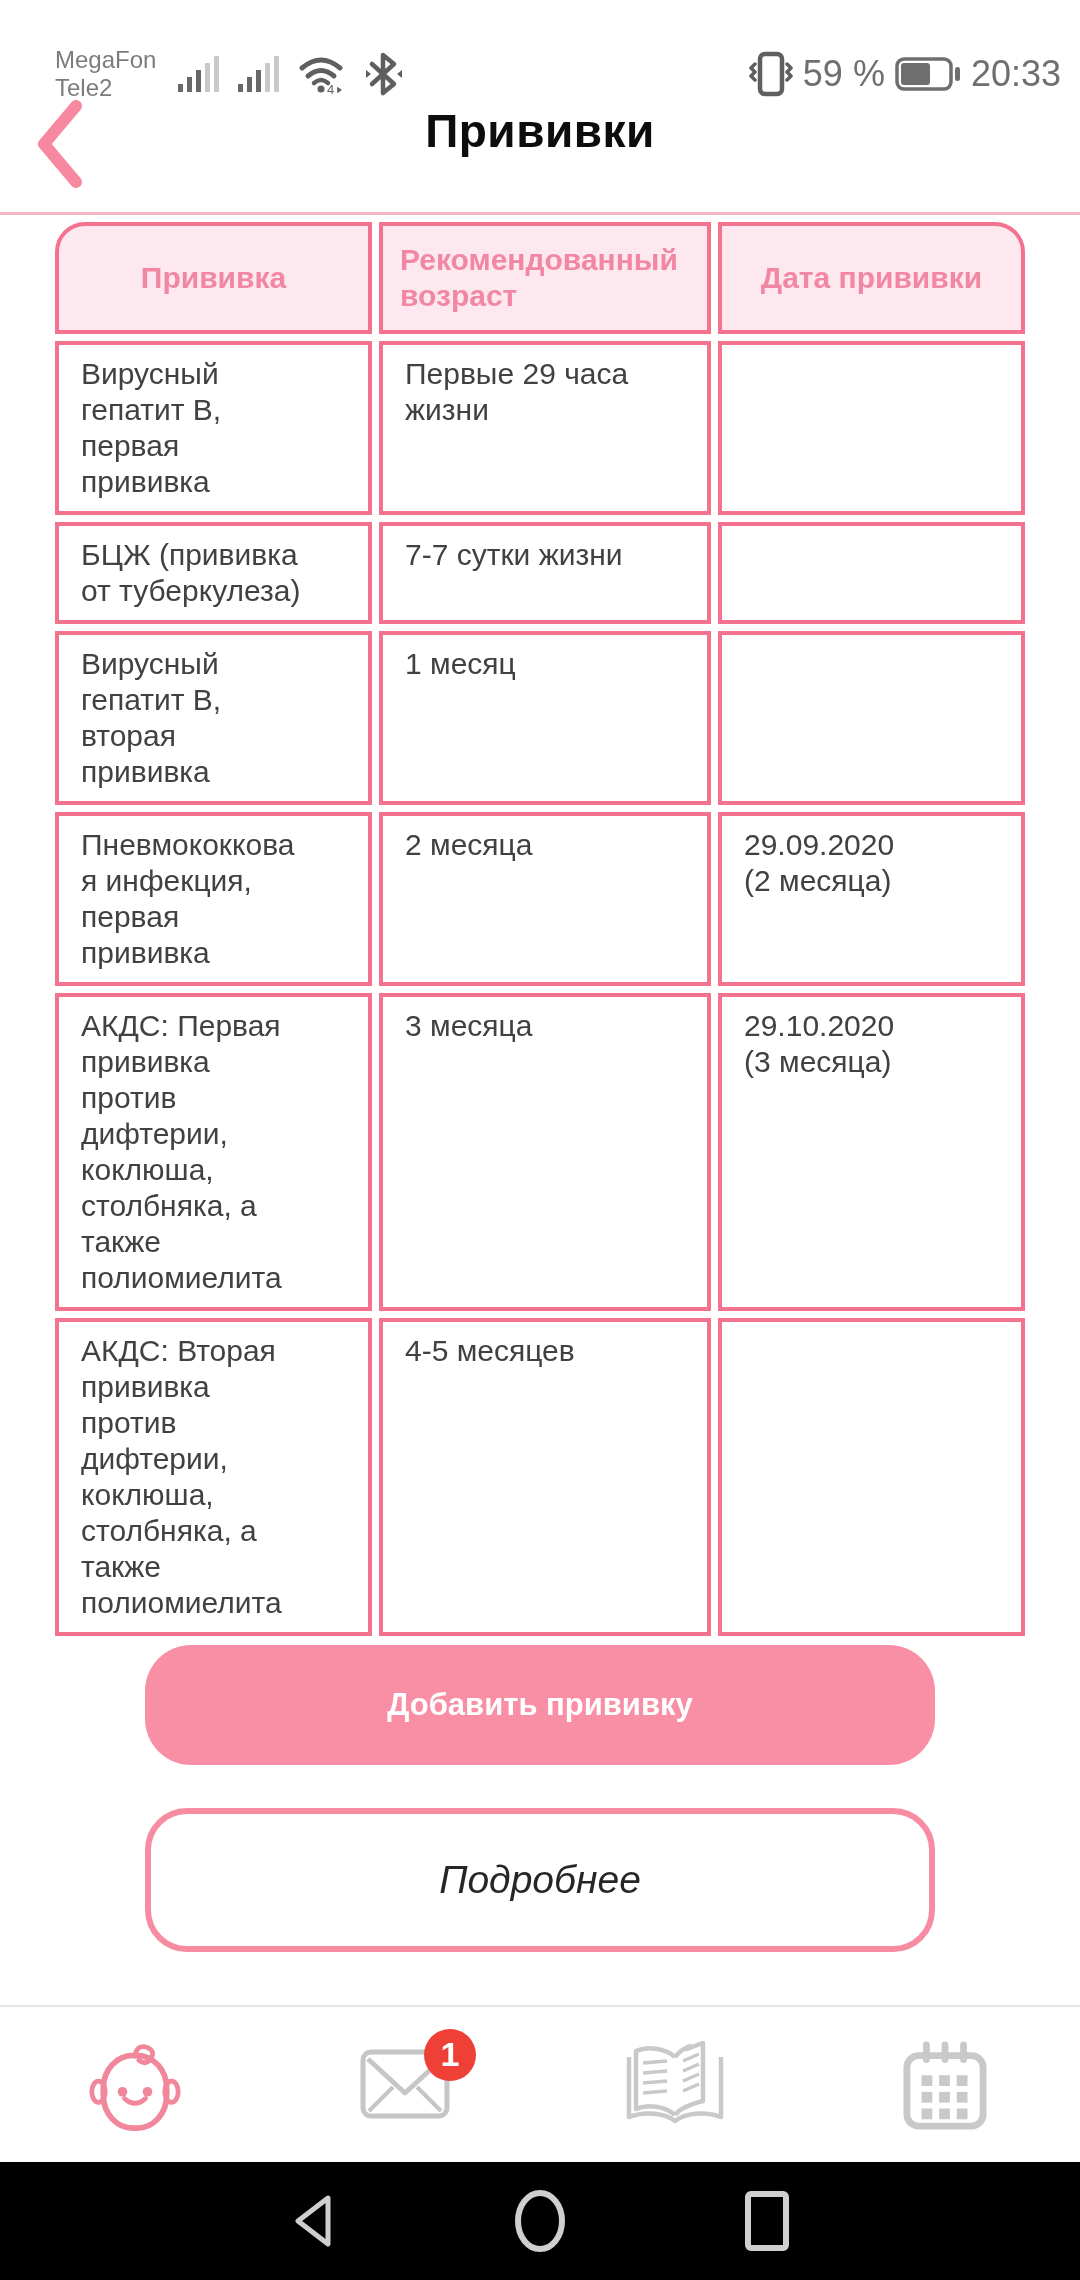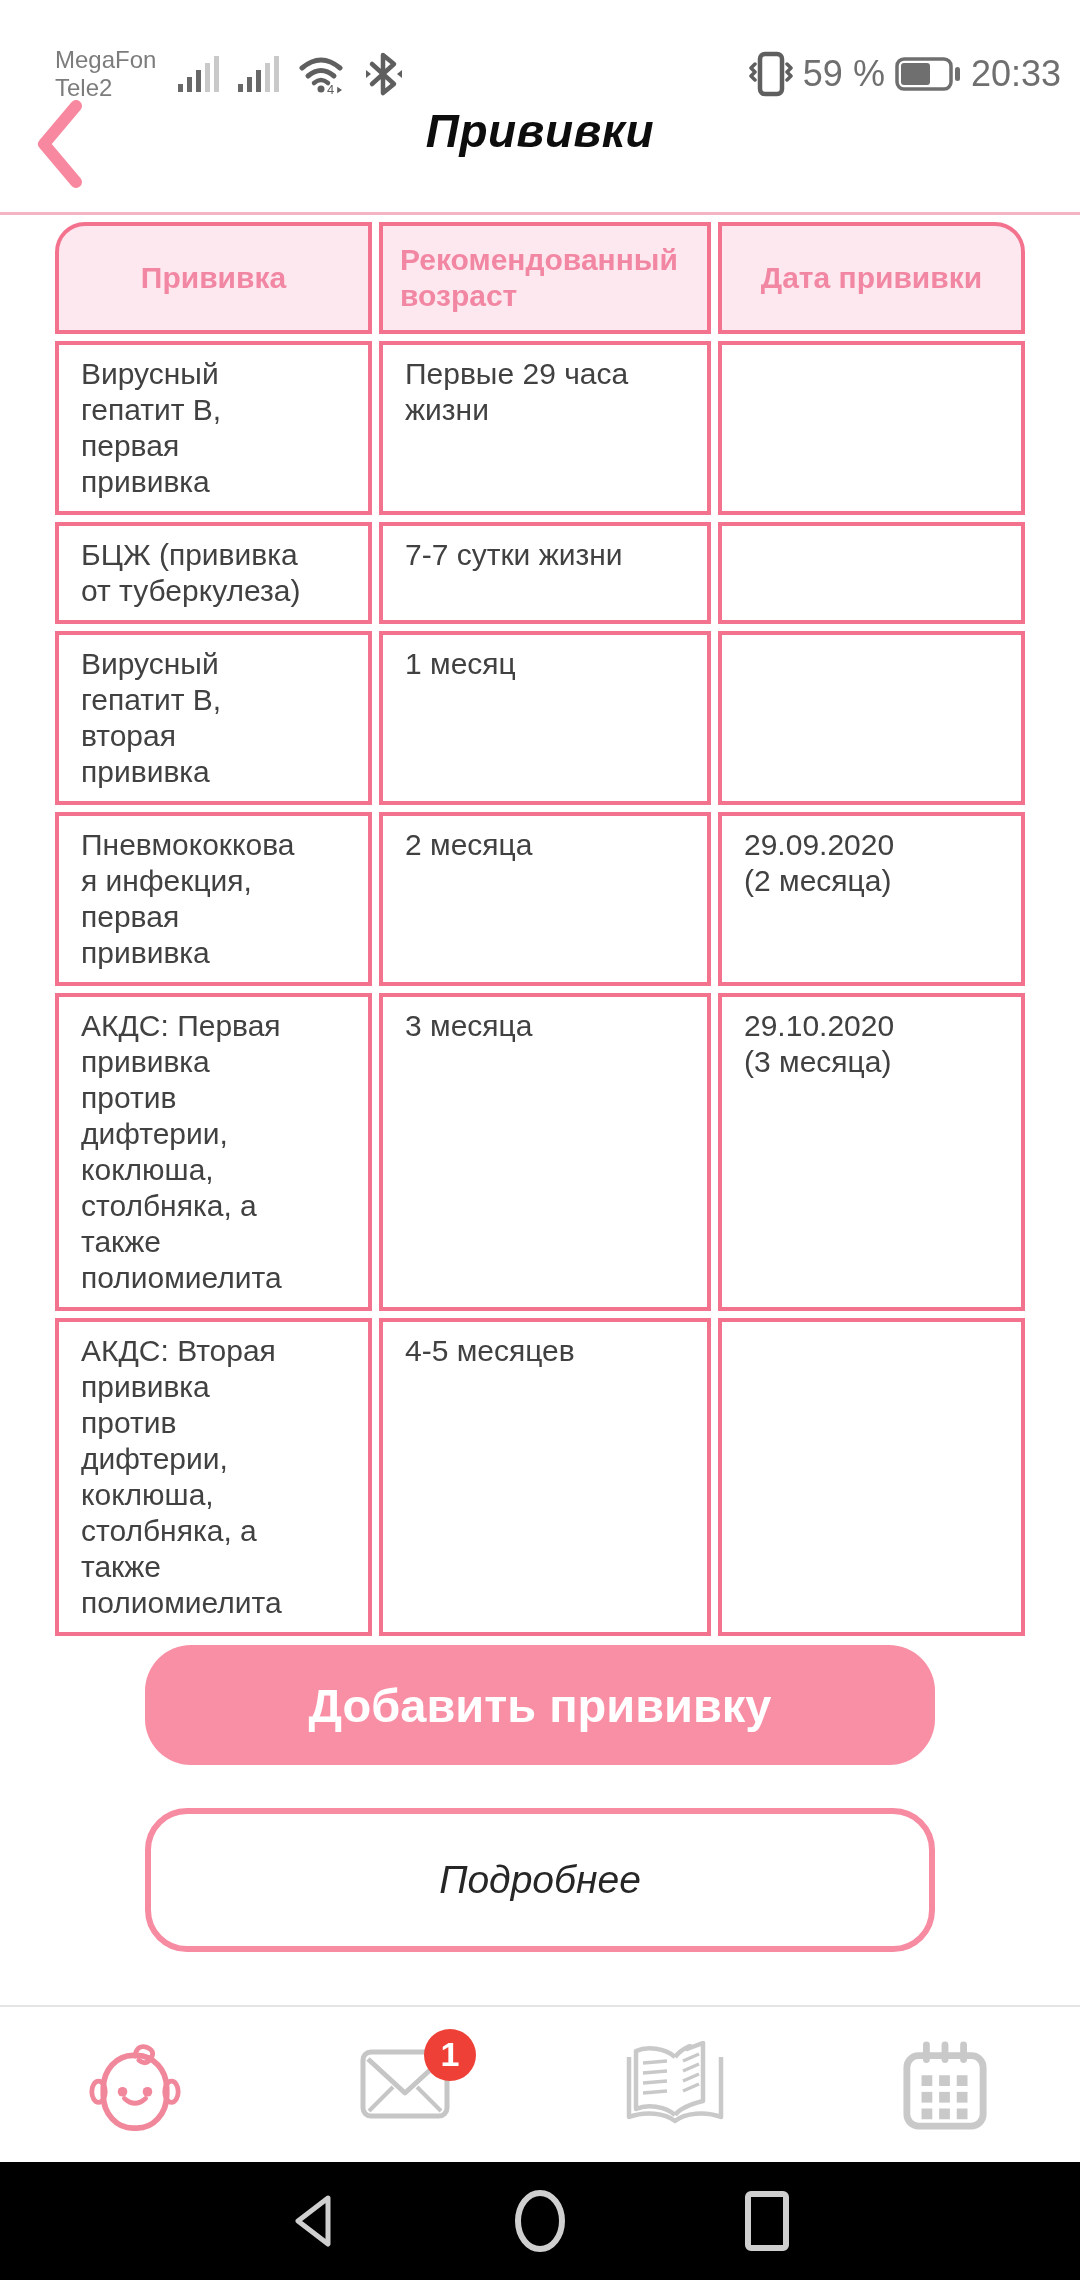--- a/index.html
+++ b/index.html
@@ -20,7 +20,7 @@
   .status-right{margin-left:auto;display:flex;align-items:center;gap:10px;font-size:36px;color:#6f6f6f;}
   .status-right svg{display:block;}
   
-  .app-header{position:absolute;top:70px;left:0;right:0;height:142px;font-style:italic;}
+  .app-header{position:absolute;top:70px;left:0;right:0;height:142px;}
   .back-chevron{position:absolute;left:32px;top:28px;width:56px;height:92px;cursor:pointer;}
   .page-title{
     position:absolute;left:0;right:0;top:34px;text-align:center;

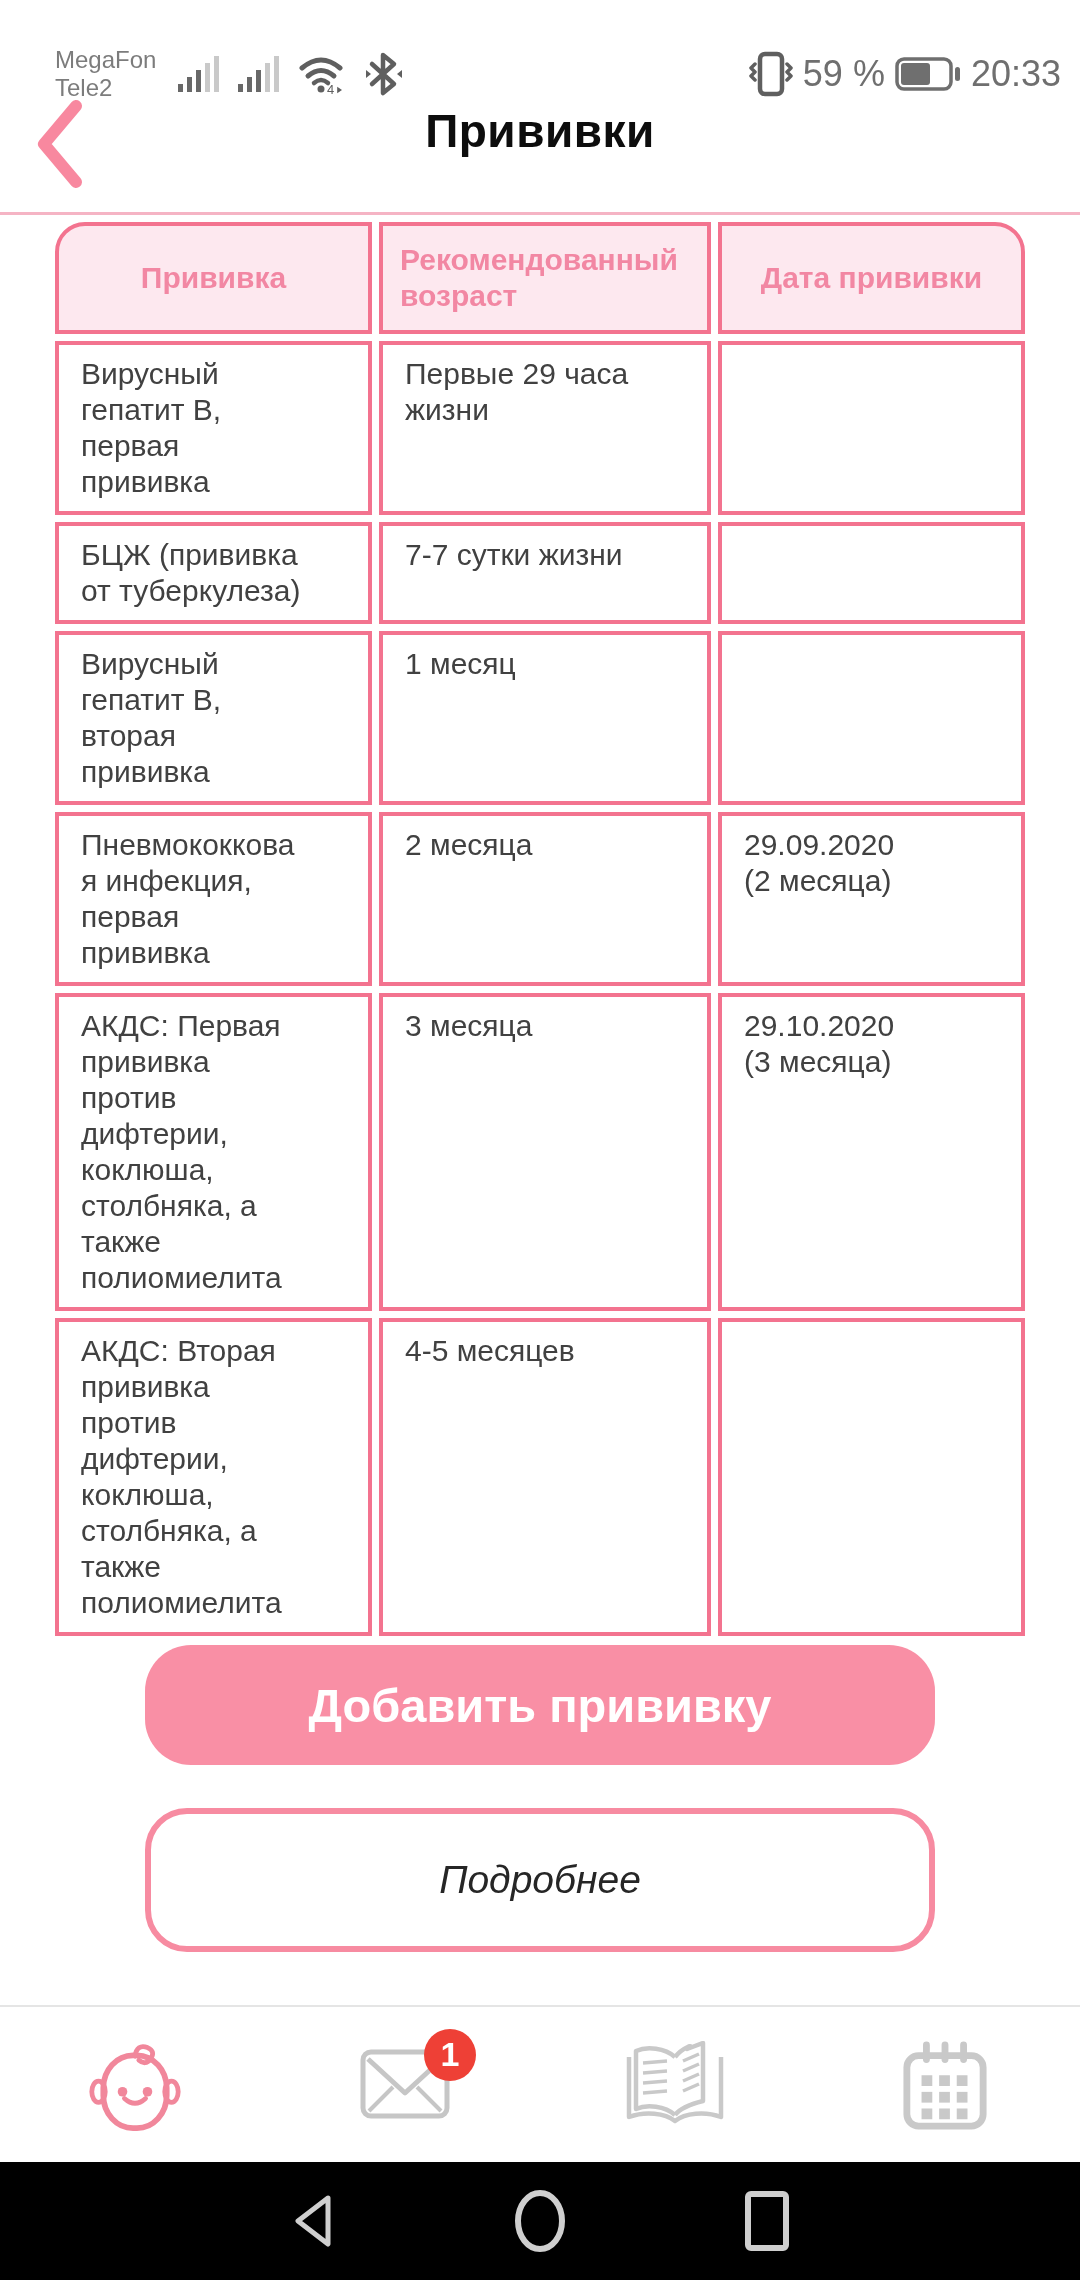--- a/index.html
+++ b/index.html
@@ -54,7 +54,7 @@
   .add-btn{
     position:absolute;left:145px;top:1645px;width:790px;height:120px;
     background:#f98fa5;border:none;border-radius:46px;
-    color:#ffffff;font-size:47px;font-weight:bold;
+    color:#ffffff;font-size:31px;font-weight:bold;
     font-family:inherit;cursor:pointer;display:flex;align-items:center;justify-content:center;
   }
   .details-btn{

